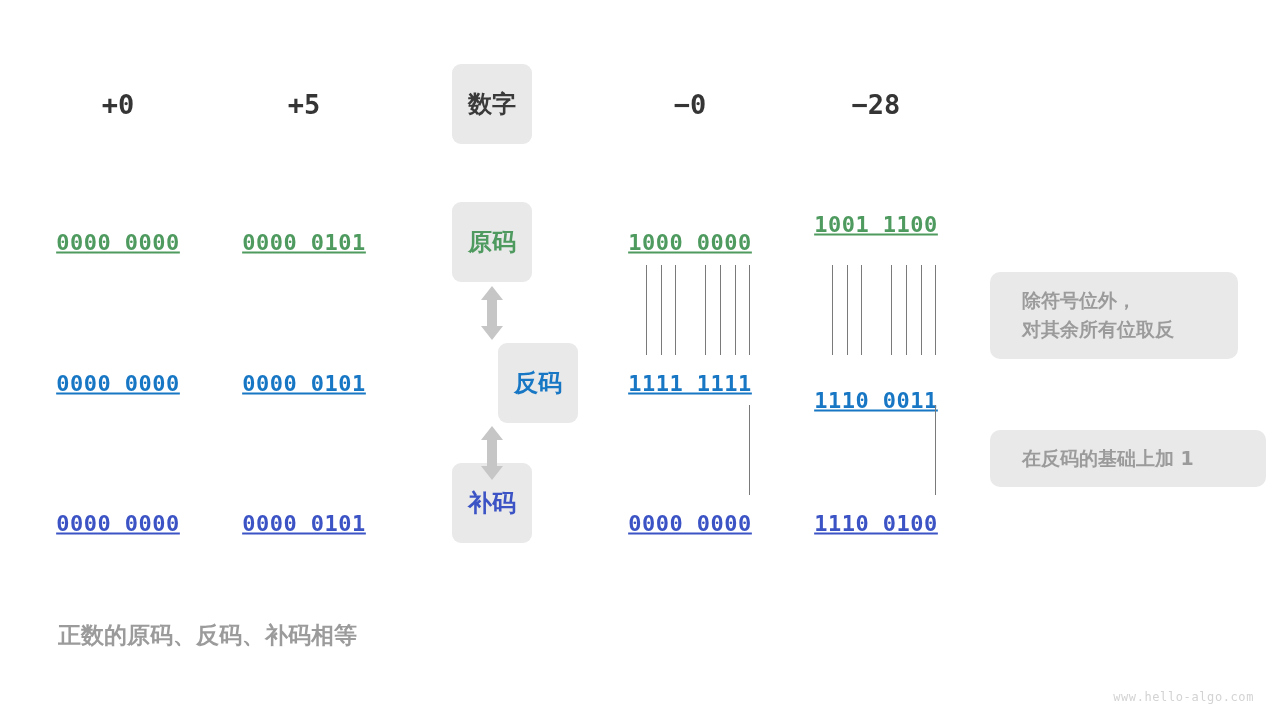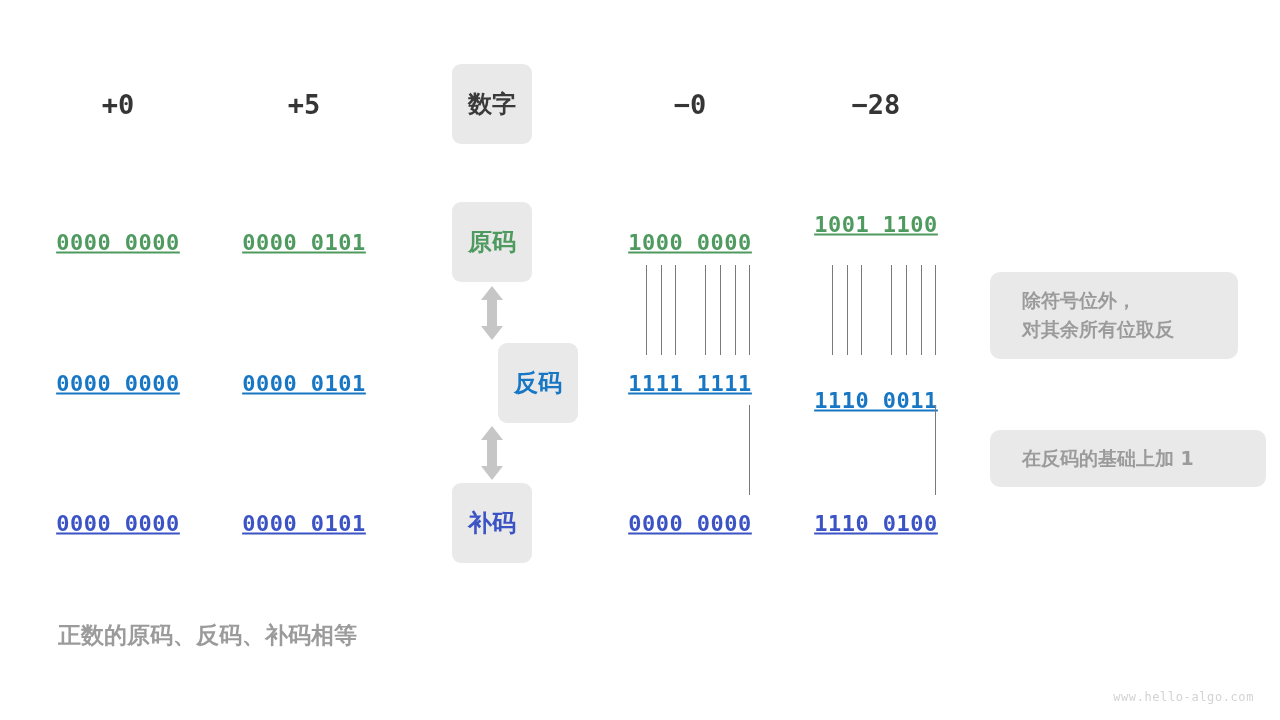--- a/index.html
+++ b/index.html
@@ -143,7 +143,7 @@
 
   <div class="cell bits indigo" style="left:118px; top:523px;">0000 0000</div>
   <div class="cell bits indigo" style="left:304px; top:523px;">0000 0101</div>
-  <div class="badge indigo" style="left:492px; top:523px;">补码</div>
+  <div class="badge indigo" style="left:492px; top:503px;">补码</div>
   <div class="cell bits indigo" style="left:690px; top:523px;">0000 0000</div>
   <div class="cell bits indigo" style="left:876px; top:523px;">1110 0100</div>
 

